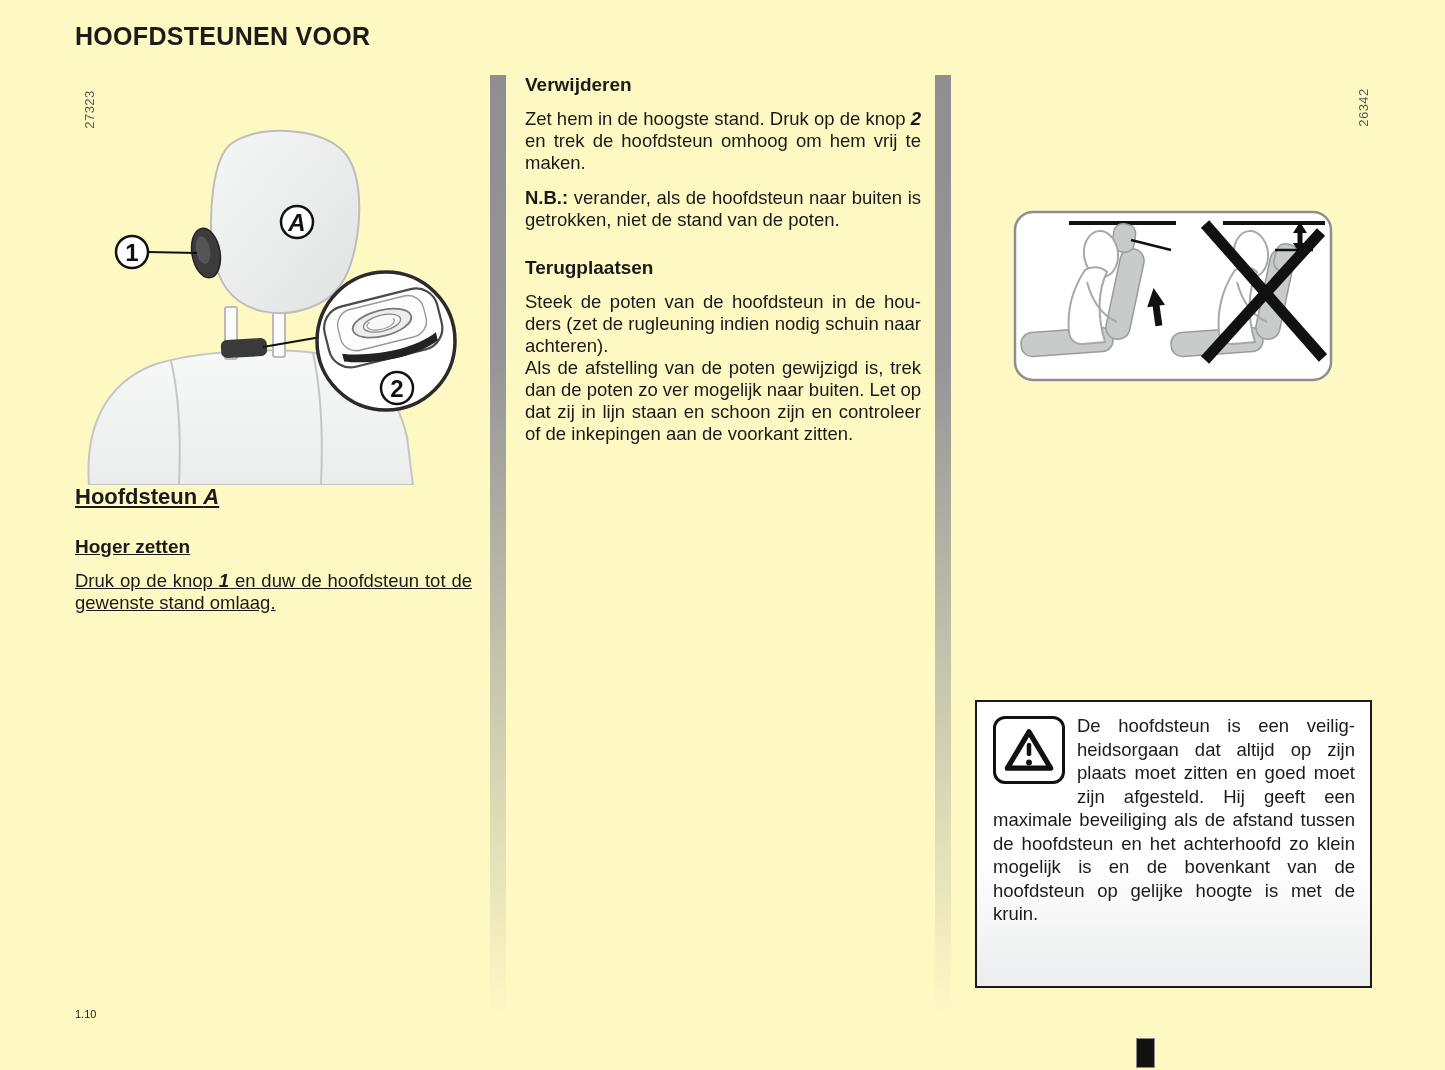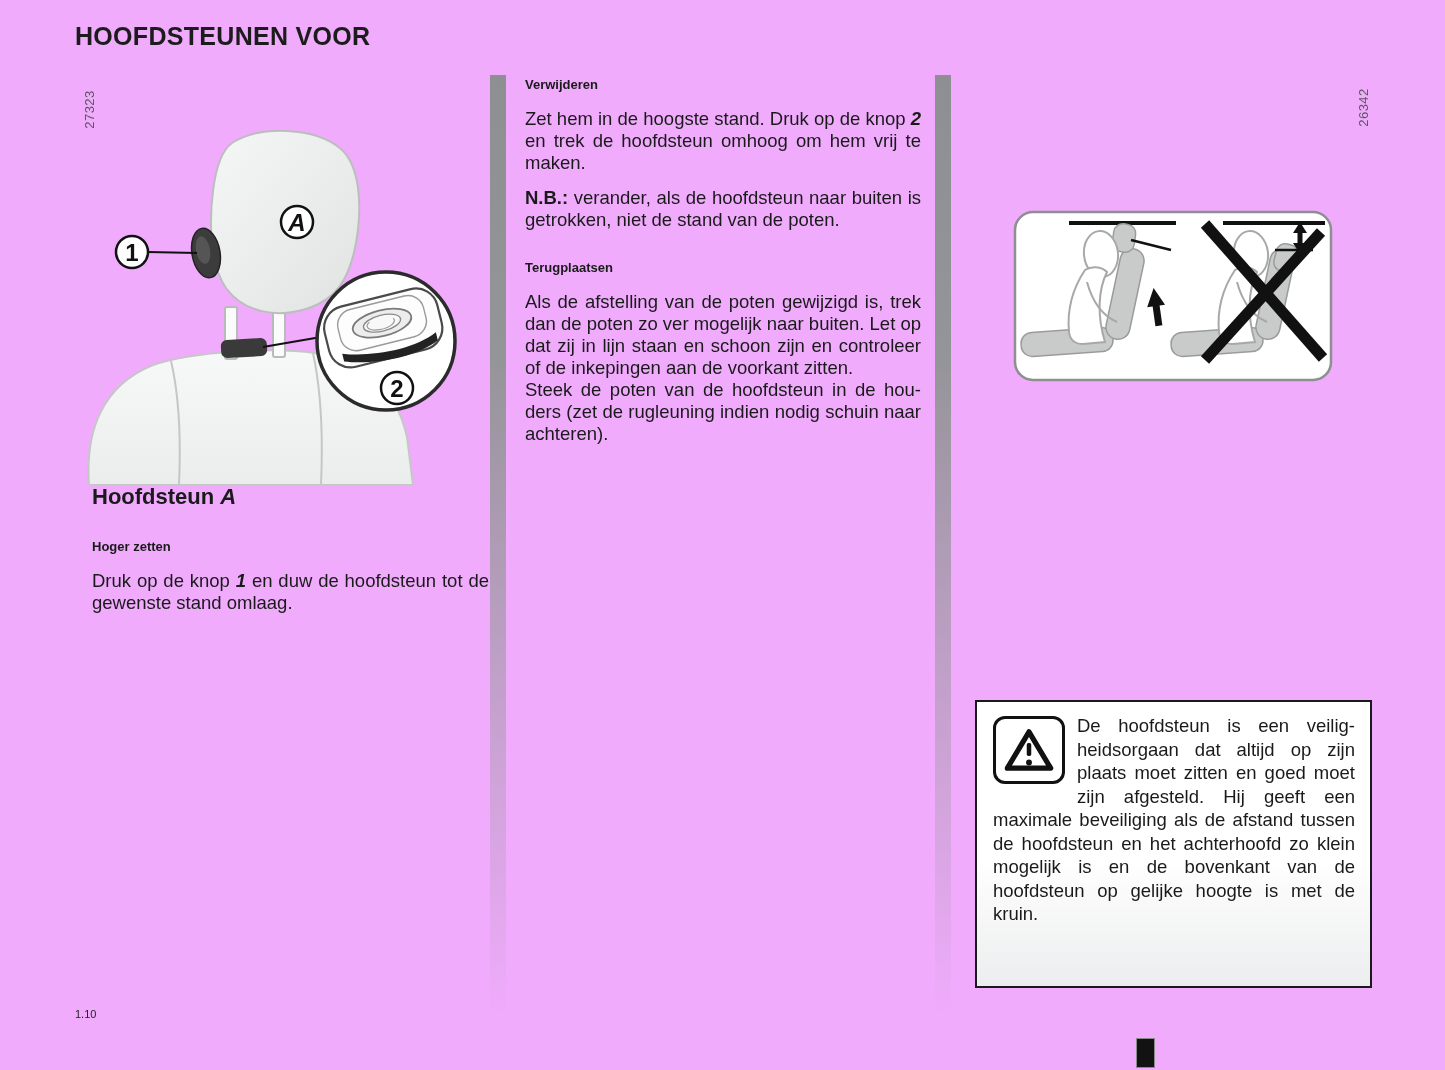--- a/index.html
+++ b/index.html
@@ -4,7 +4,7 @@
 <style>
   html,body{margin:0;padding:0;background:#fff;}
   .page{
-    position:relative;width:1445px;height:1070px;background:#f0abfc;overflow:hidden;
+    position:relative;width:1445px;height:1070px;background:#fef9c3;overflow:hidden;
     font-family:"Liberation Sans",sans-serif;color:#1a1a1a;
   }
   .title{

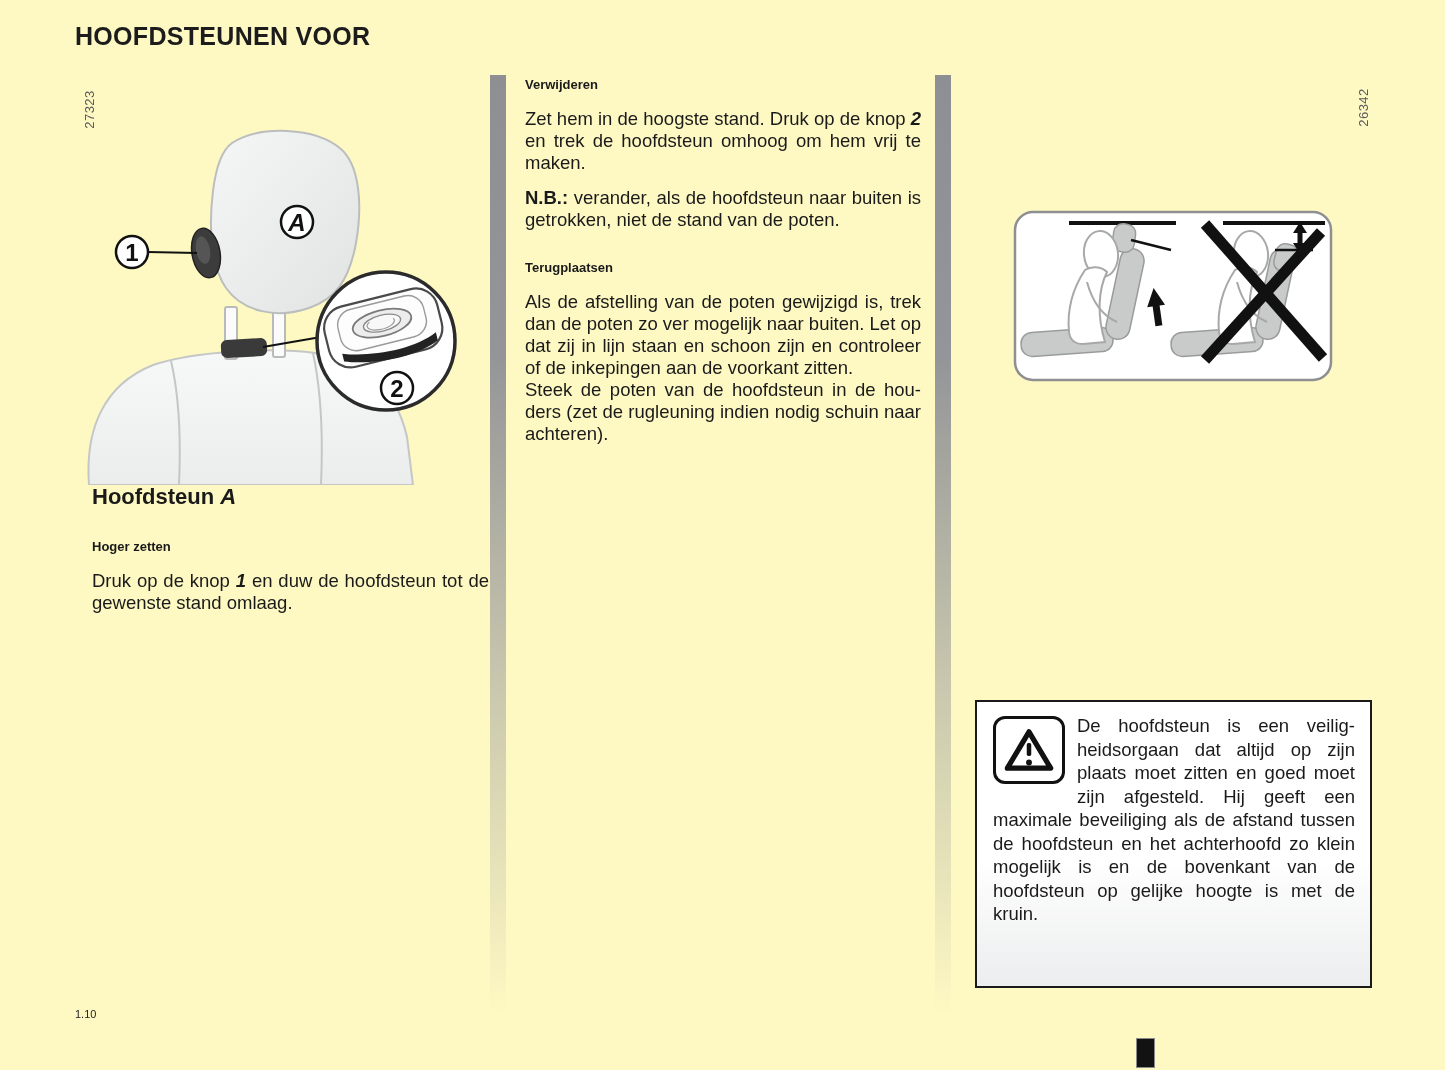--- a/index.html
+++ b/index.html
@@ -28,7 +28,7 @@
   .col-left{left:92px;top:484px;width:397px;}
   .col-mid{left:525px;top:74px;width:396px;}
   .col h2{margin:0 0 24px 0;font-size:22px;line-height:26px;font-weight:bold;}
-  .col h3{margin:26px 0 12px 0;font-size:13px;line-height:22px;font-weight:bold;}
+  .col h3{margin:26px 0 12px 0;font-size:19px;line-height:22px;font-weight:bold;}
   .col h3:first-child{margin-top:0;}
   .col p{margin:0 0 13px 0;font-size:18.5px;line-height:22px;text-align:justify;}
   .col p.p0{margin:0;}

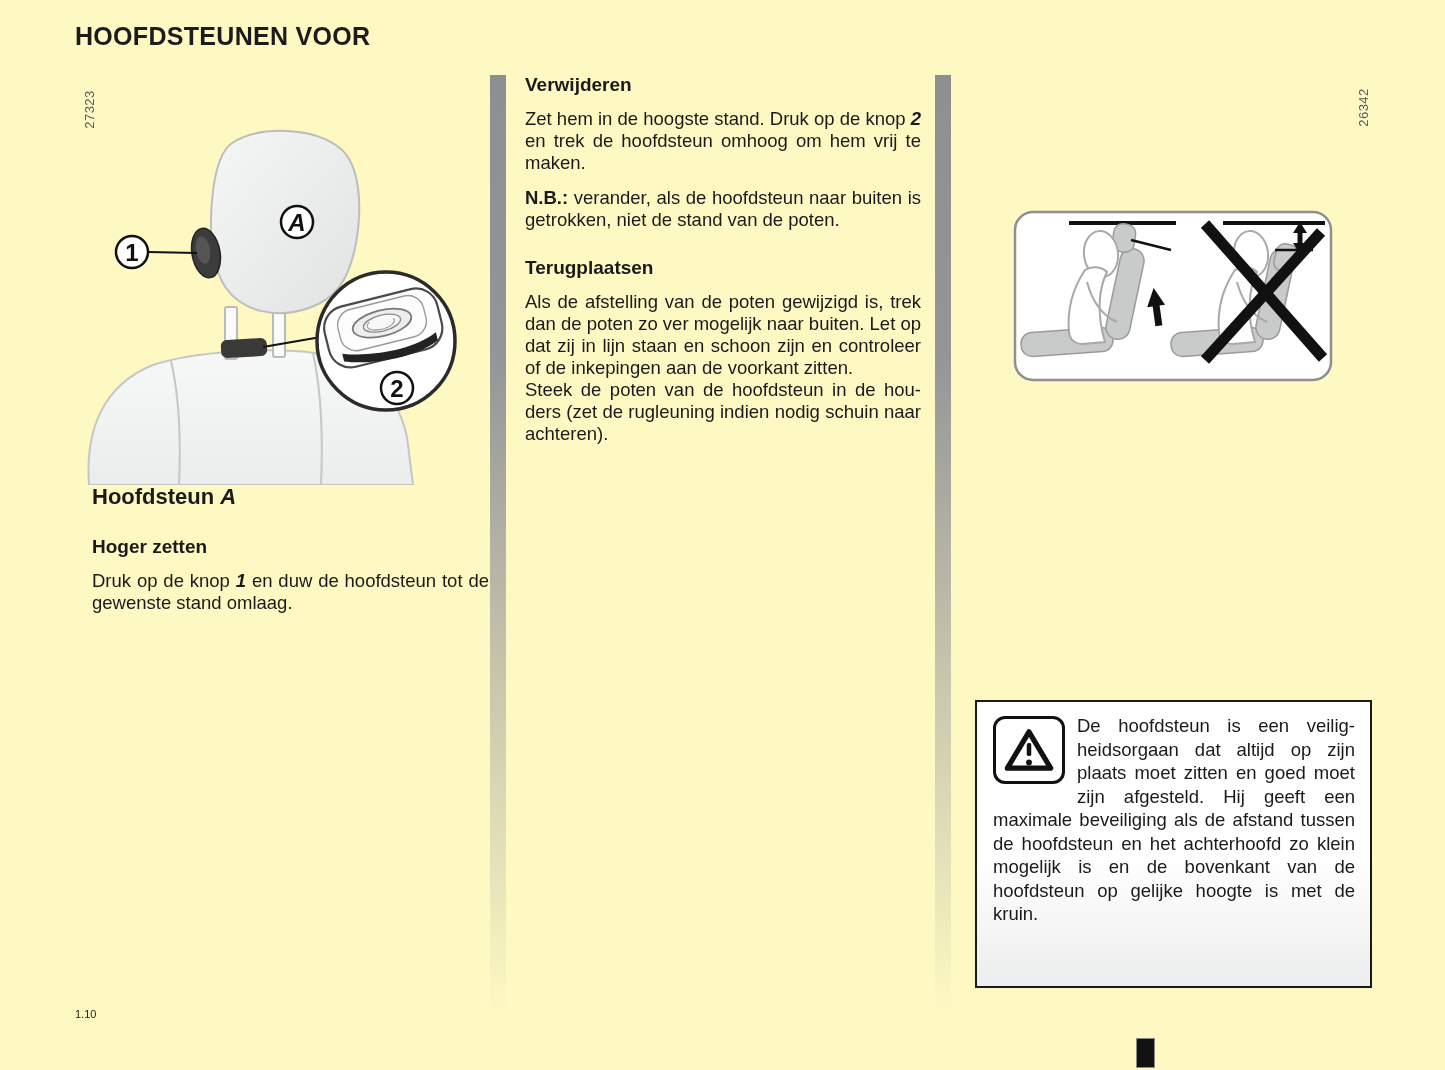--- a/index.html
+++ b/index.html
@@ -176,8 +176,8 @@
     <p><span>Zet hem in de hoogste stand. Druk op de knop </span><span style="font-weight: bold; font-style: italic;">2</span><span> en trek de hoofdsteun omhoog om hem vrij te maken.</span></p>
     <p><span style="font-weight: bold;">N.B.:</span><span> verander, als de hoofdsteun naar buiten is getrokken, niet de stand van de poten.</span></p>
     <h3>Terugplaatsen</h3>
+    <p class="p0"><span>Steek de poten van de hoofdsteun in de hou­ders (zet de rugleuning indien nodig schuin naar achteren).</span></p>
     <p class="p0"><span>Als de afstelling van de poten gewijzigd is, trek dan de poten zo ver mogelijk naar buiten. Let op dat zij in lijn staan en schoon zijn en controleer of de inkepingen aan de voorkant zitten.</span></p>
-    <p class="p0"><span>Steek de poten van de hoofdsteun in de hou­ders (zet de rugleuning indien nodig schuin naar achteren).</span></p>
   </div>
 
   <div class="warning-box">

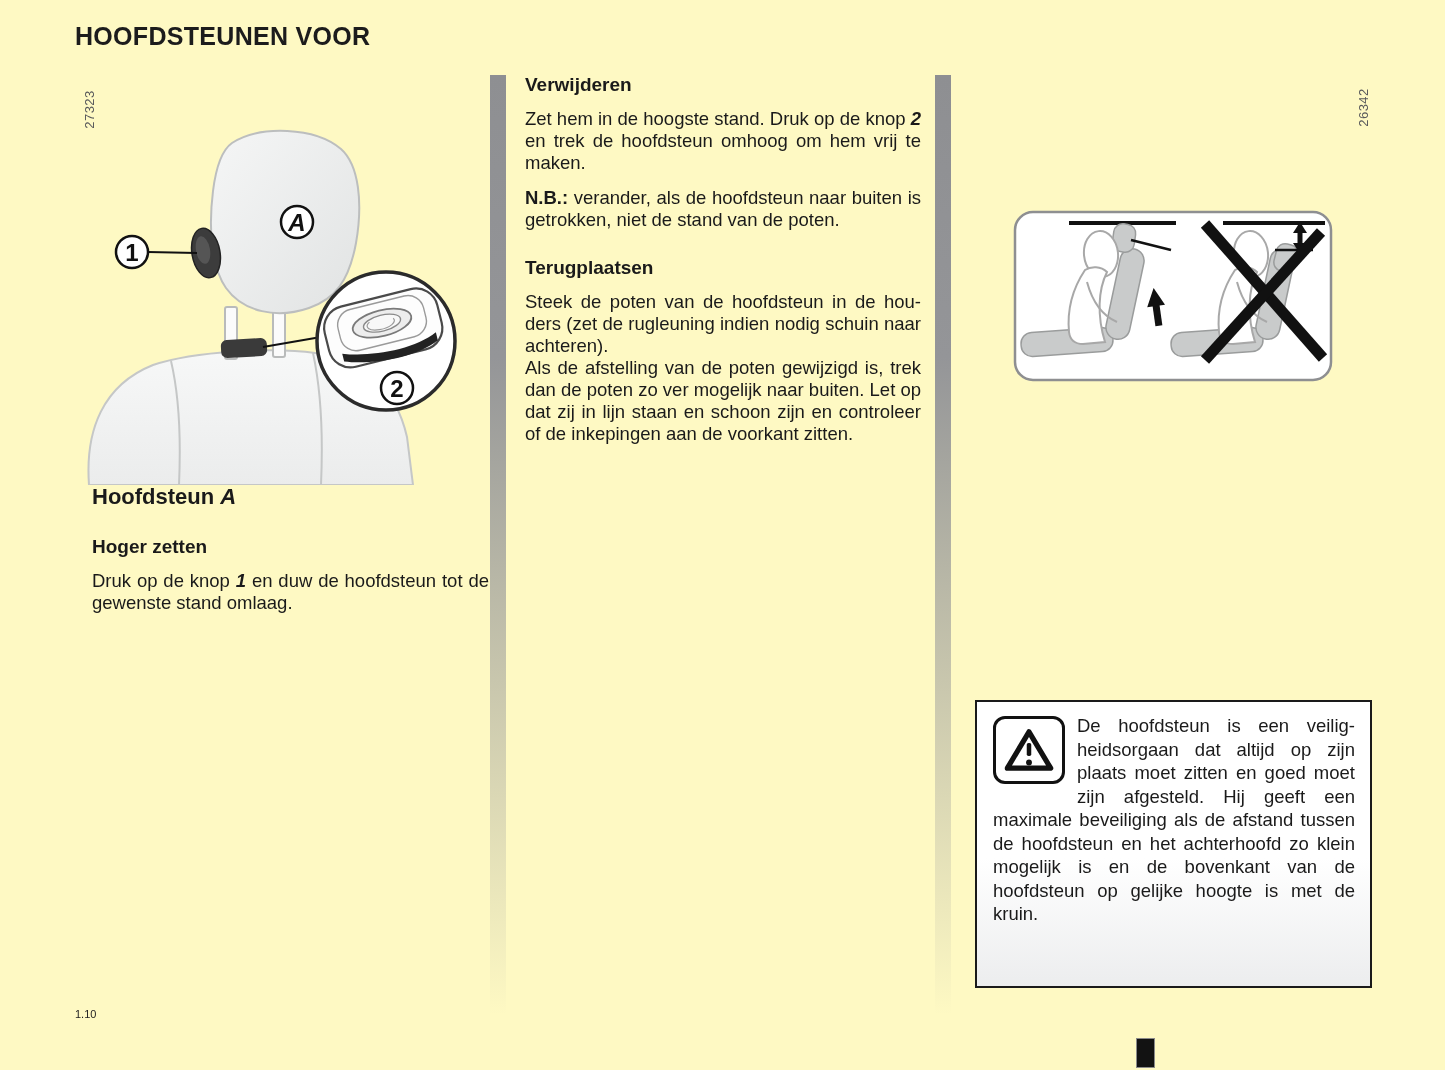--- a/index.html
+++ b/index.html
@@ -25,7 +25,7 @@
   .vbar-1{left:490px;}
   .vbar-2{left:935px;}
   .col{position:absolute;}
-  .col-left{left:92px;top:484px;width:397px;}
+  .col-left{left:75px;top:484px;width:397px;text-decoration:underline;}
   .col-mid{left:525px;top:74px;width:396px;}
   .col h2{margin:0 0 24px 0;font-size:22px;line-height:26px;font-weight:bold;}
   .col h3{margin:26px 0 12px 0;font-size:19px;line-height:22px;font-weight:bold;}

